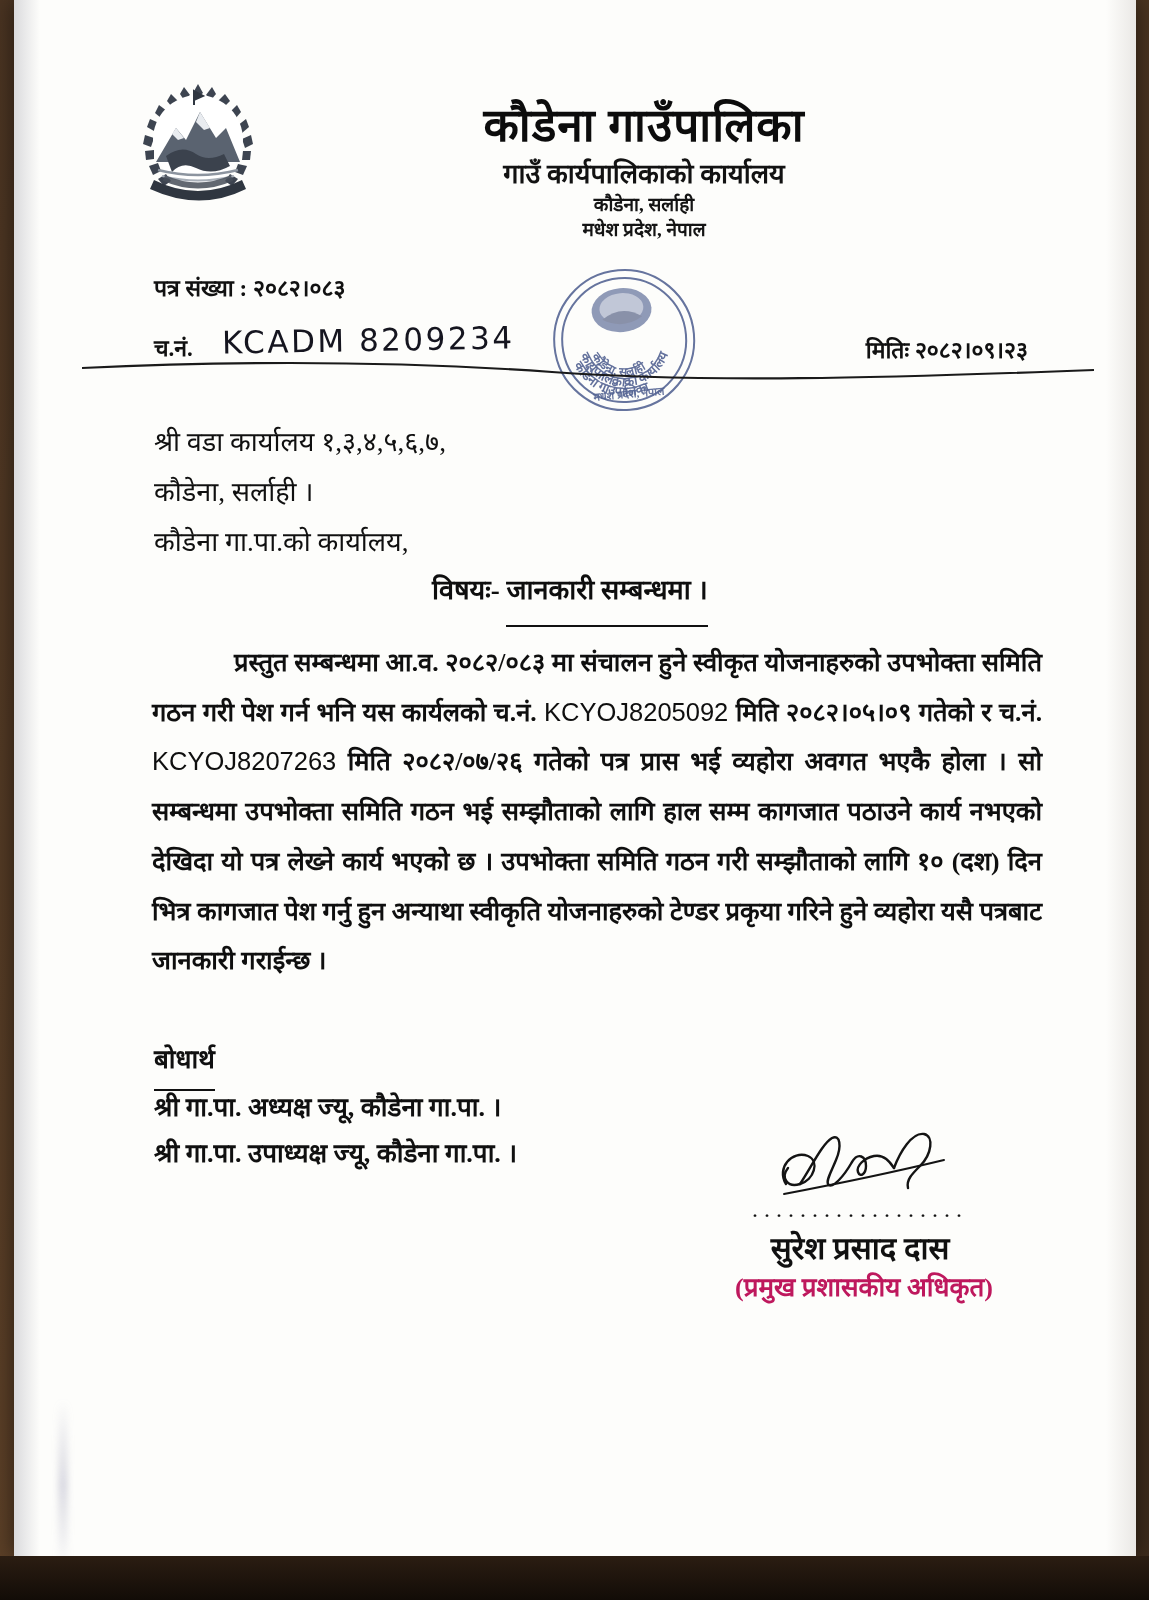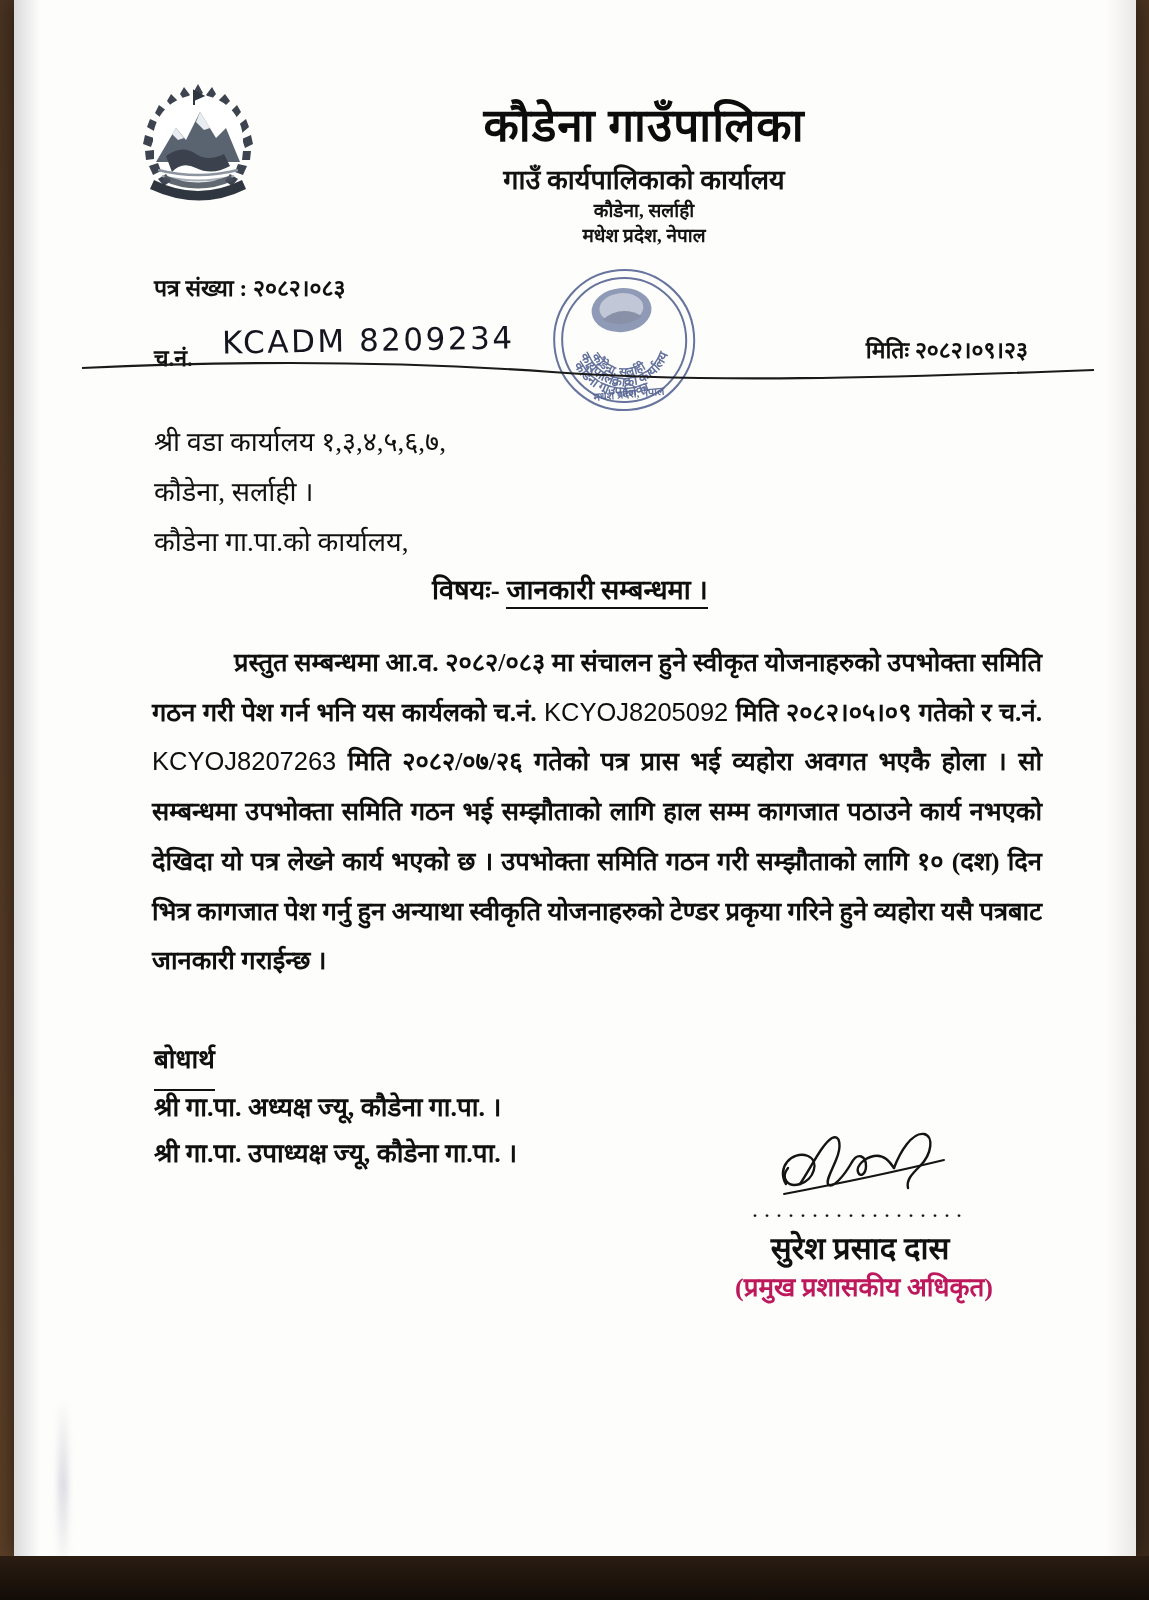--- a/index.html
+++ b/index.html
@@ -79,7 +79,7 @@
     font-size: 27px;
     font-weight: 600;
     color: #121212;
-    margin-top: 12px;
+    margin-top: 6px;
     line-height: 1.2;
   }
   .org-place {

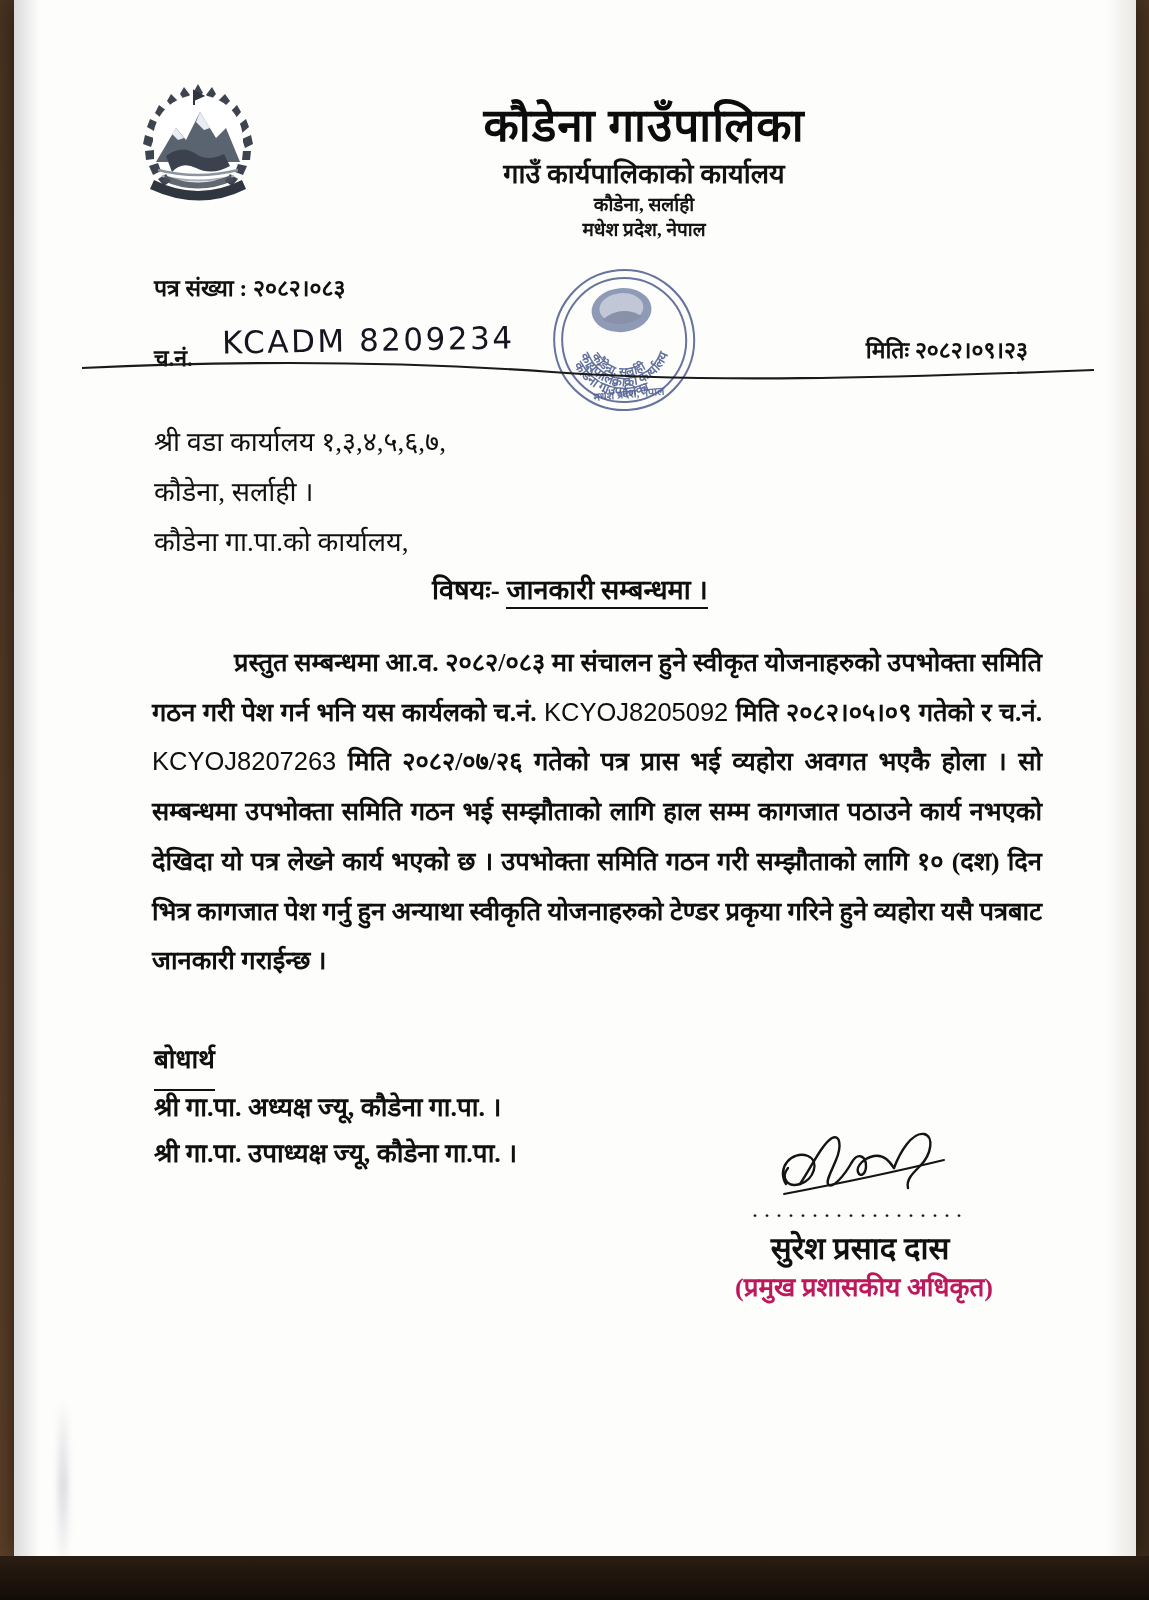--- a/index.html
+++ b/index.html
@@ -113,7 +113,7 @@
   .ref-chalani-label {
     position: absolute;
     left: 140px;
-    top: 341px;
+    top: 331px;
     font-family: "Liberation Serif", "DejaVu Serif", serif;
     font-size: 23px;
     font-weight: 600;

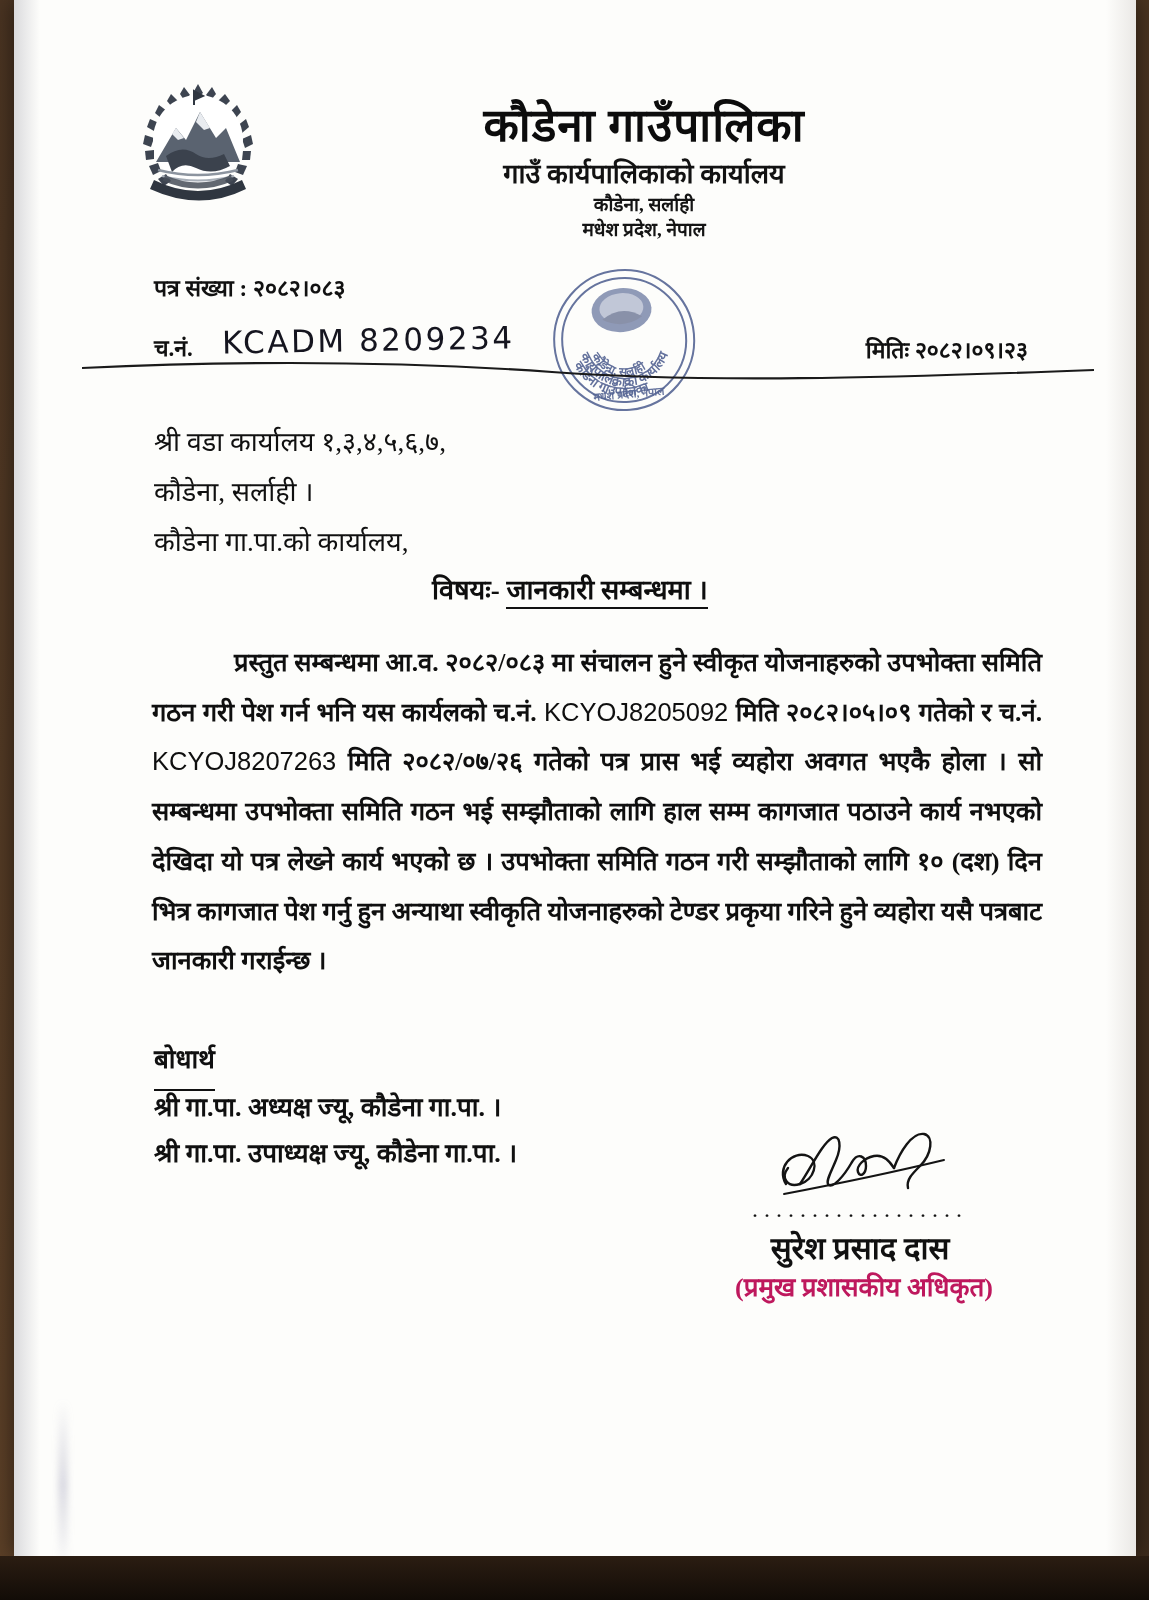--- a/index.html
+++ b/index.html
@@ -186,7 +186,7 @@
   }
   .subject span.ul {
     border-bottom: 2px solid #111;
-    padding-bottom: 2px;
+    padding-bottom: 20px;
   }
 
   

